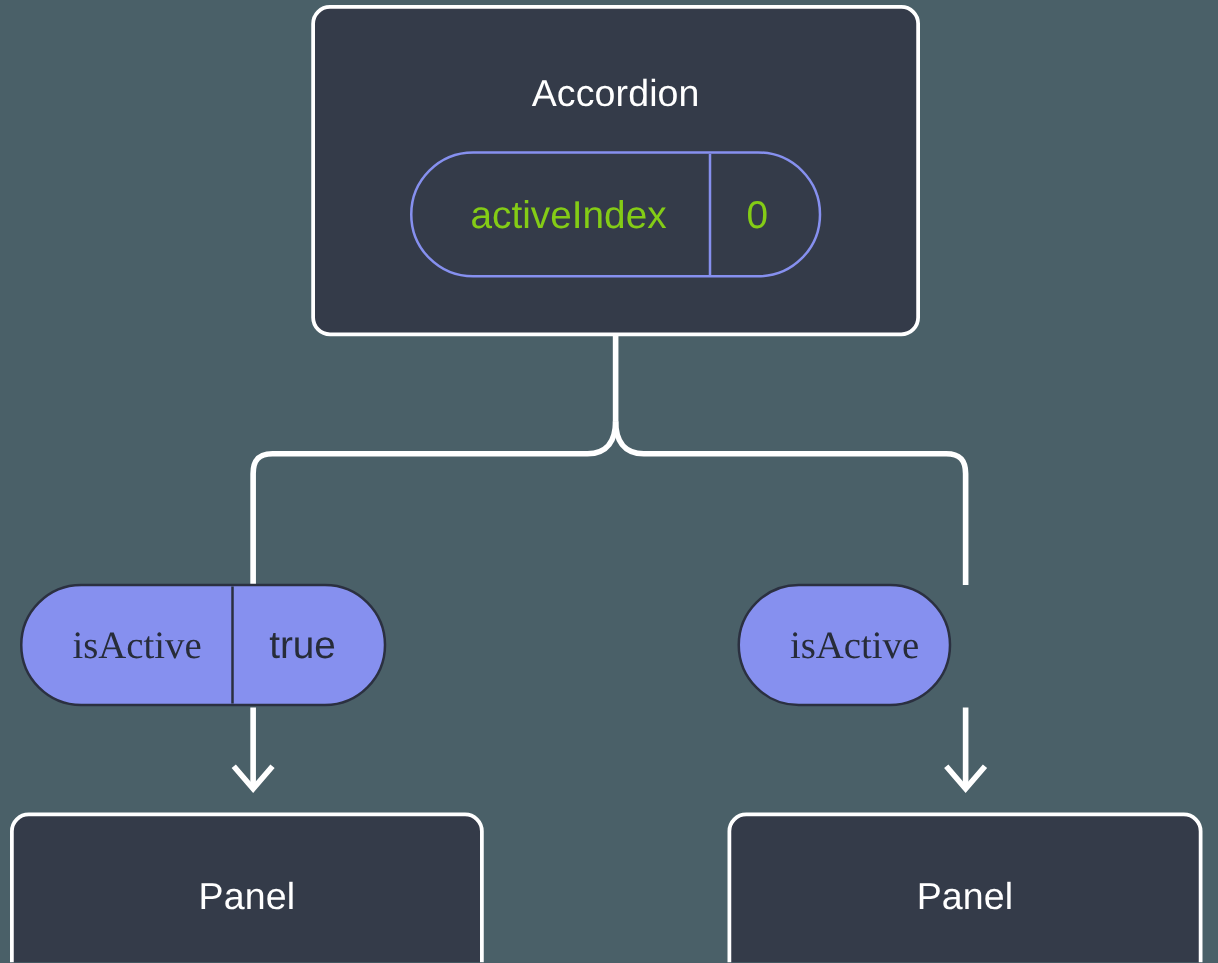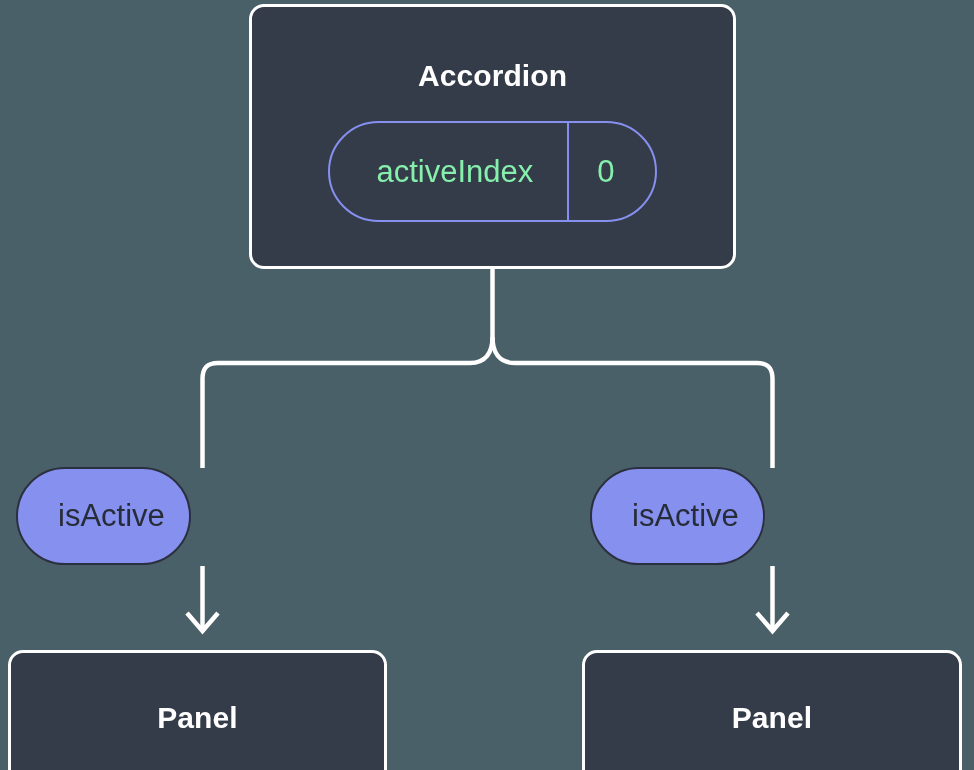--- a/index.html
+++ b/index.html
@@ -41,7 +41,7 @@
   .node-title {
     color: #ffffff;
     font-size: 30px;
-    font-weight: 700;
+    font-weight: 400;
     letter-spacing: 0.1px;
     line-height: 1;
     white-space: nowrap;

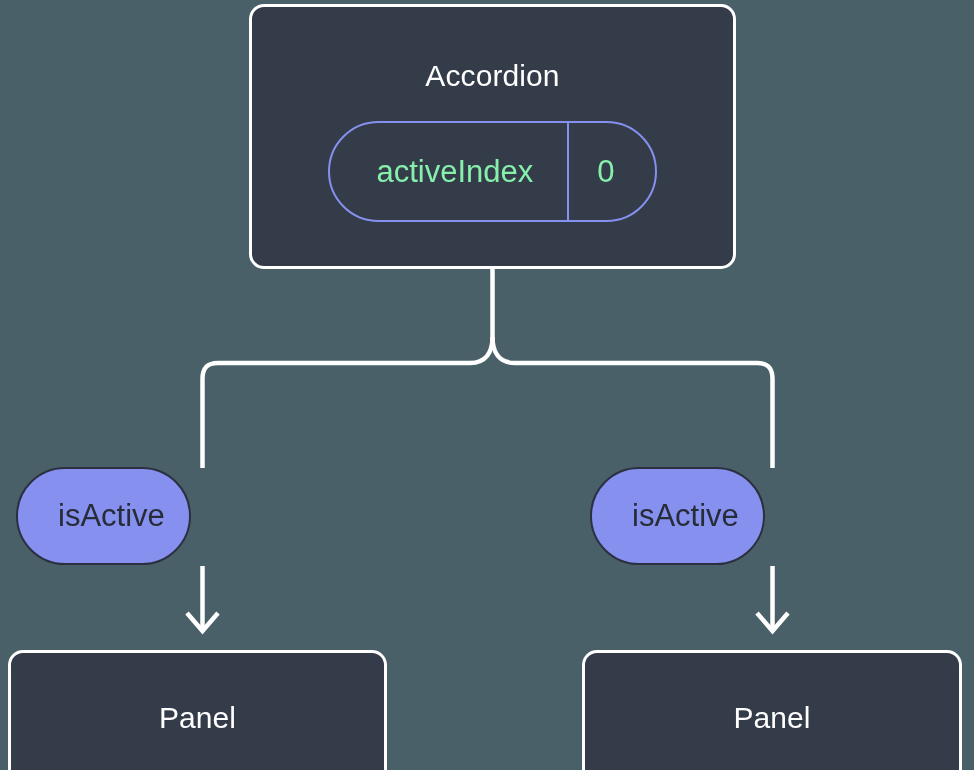--- a/index.html
+++ b/index.html
@@ -81,7 +81,7 @@
     display: flex;
     align-items: center;
     justify-content: center;
-    color: #86efac;
+    color: #84cc16;
     font-size: 31px;
     font-weight: 400;
     white-space: nowrap;

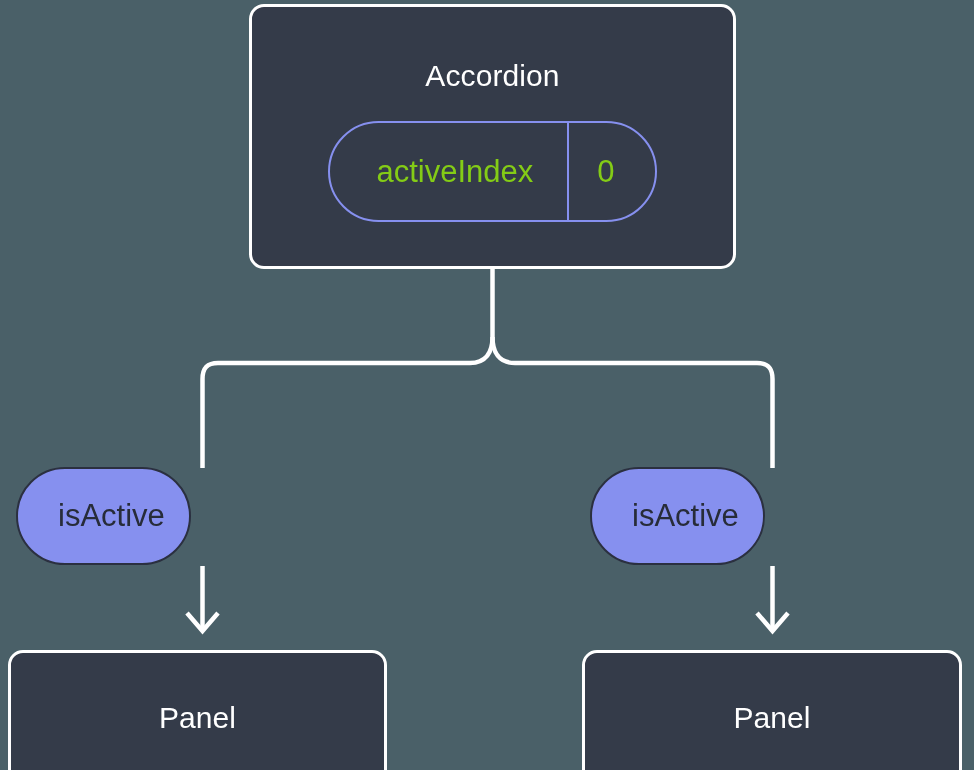--- a/index.html
+++ b/index.html
@@ -114,7 +114,7 @@
     font-weight: 400;
     white-space: nowrap;
   }
-  .pill-filled .pill-key { padding: 0 24px 0 40px; }
+  .pill-filled .pill-key { padding: 0 24px 0 40px; font-family: Liberation Serif, serif; }
   .pill-filled .pill-val {
     padding: 0 38px 0 28px;
     border-left: 2px solid #2b3040;

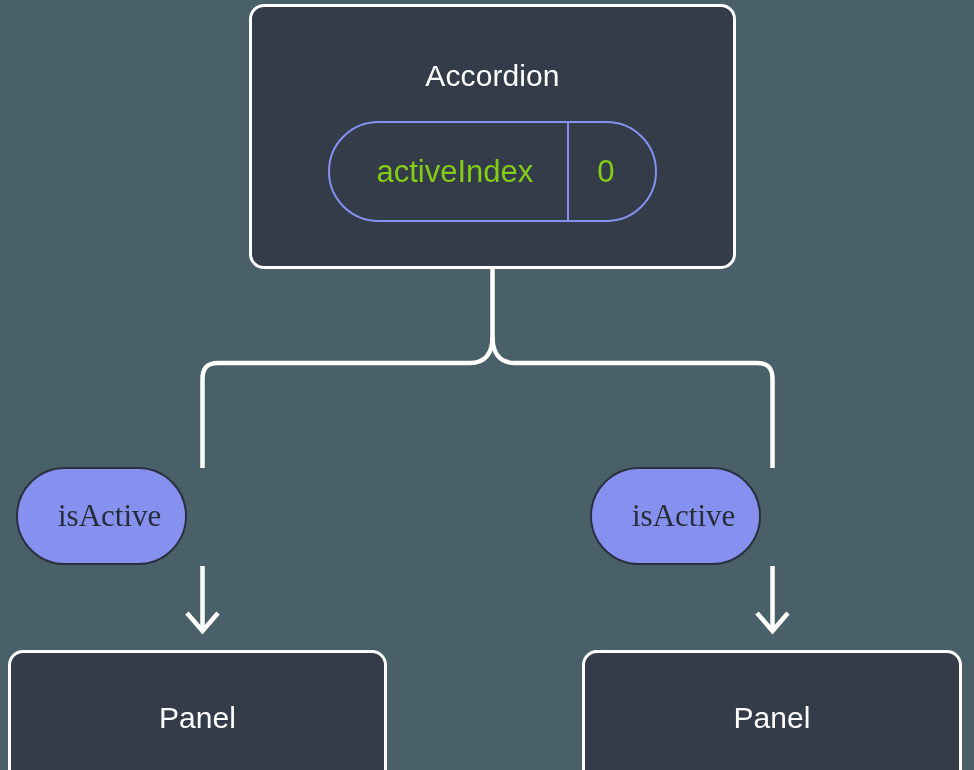--- a/index.html
+++ b/index.html
@@ -166,6 +166,7 @@
 
   <div class="pill-filled" id="pill-is-active-true">
     <span class="pill-key">isActive</span>
+    <span class="pill-val">true</span>
   </div>
 
   <div class="pill-filled" id="pill-is-active-false">

